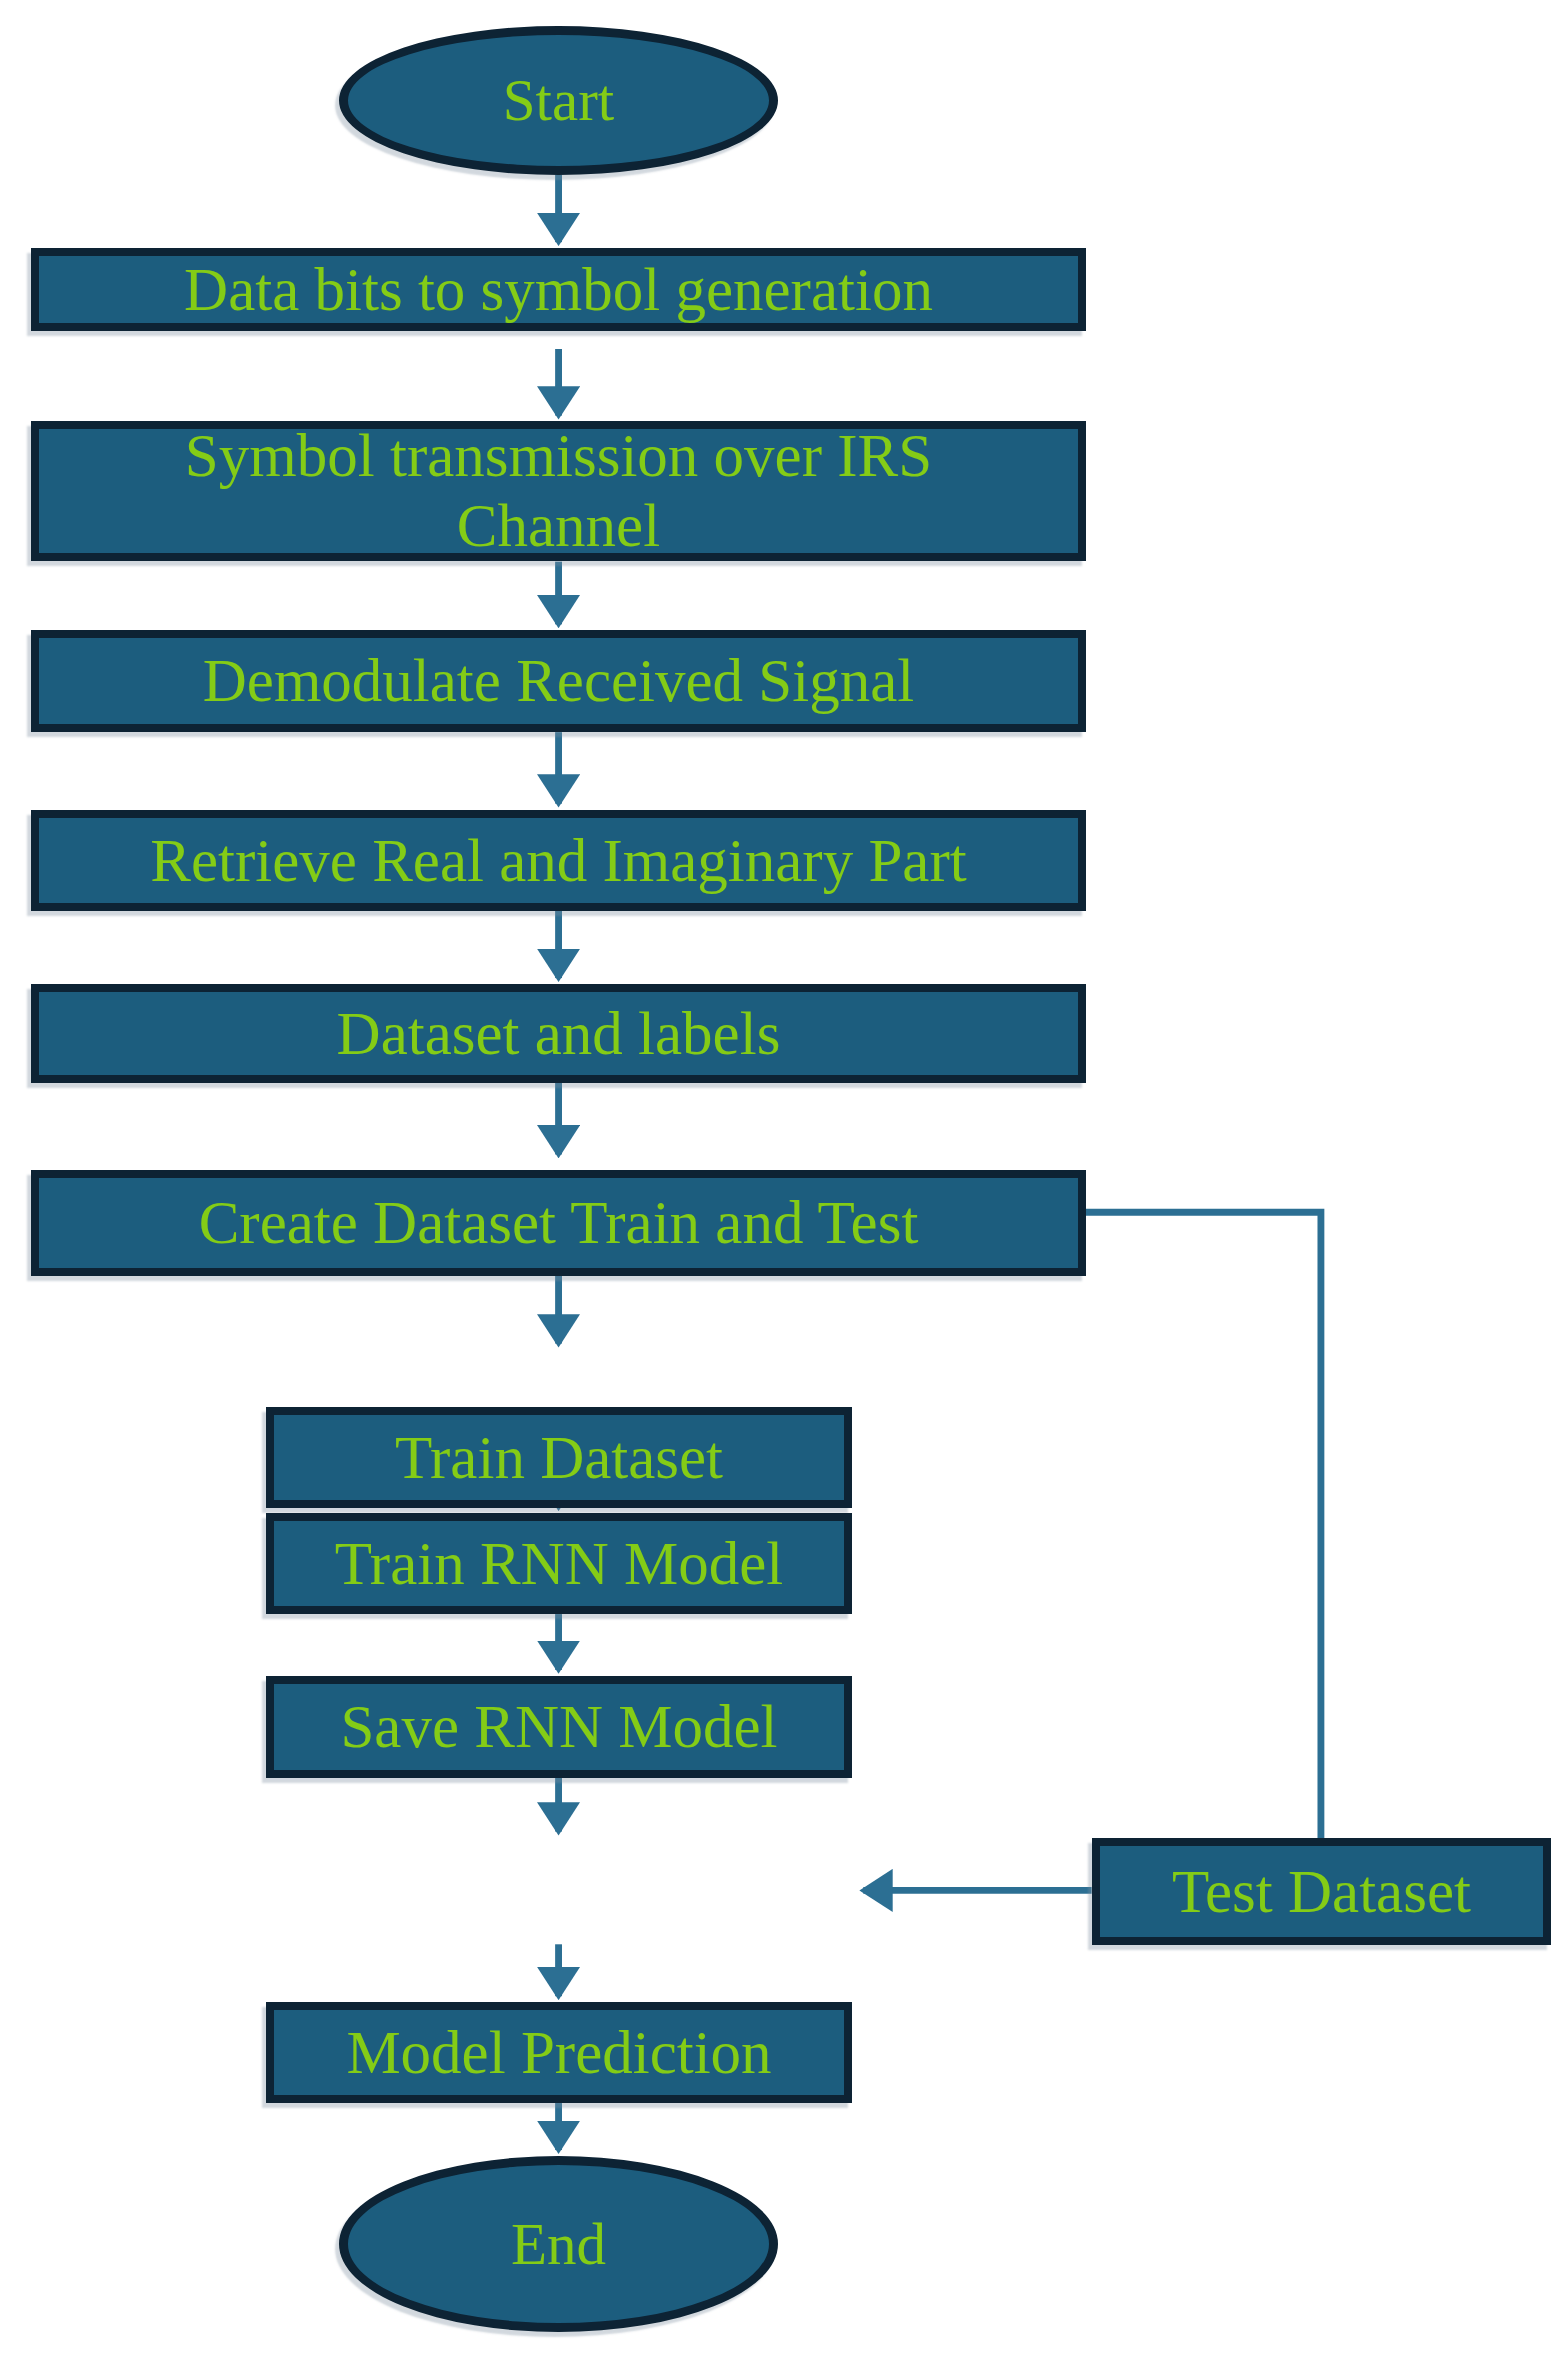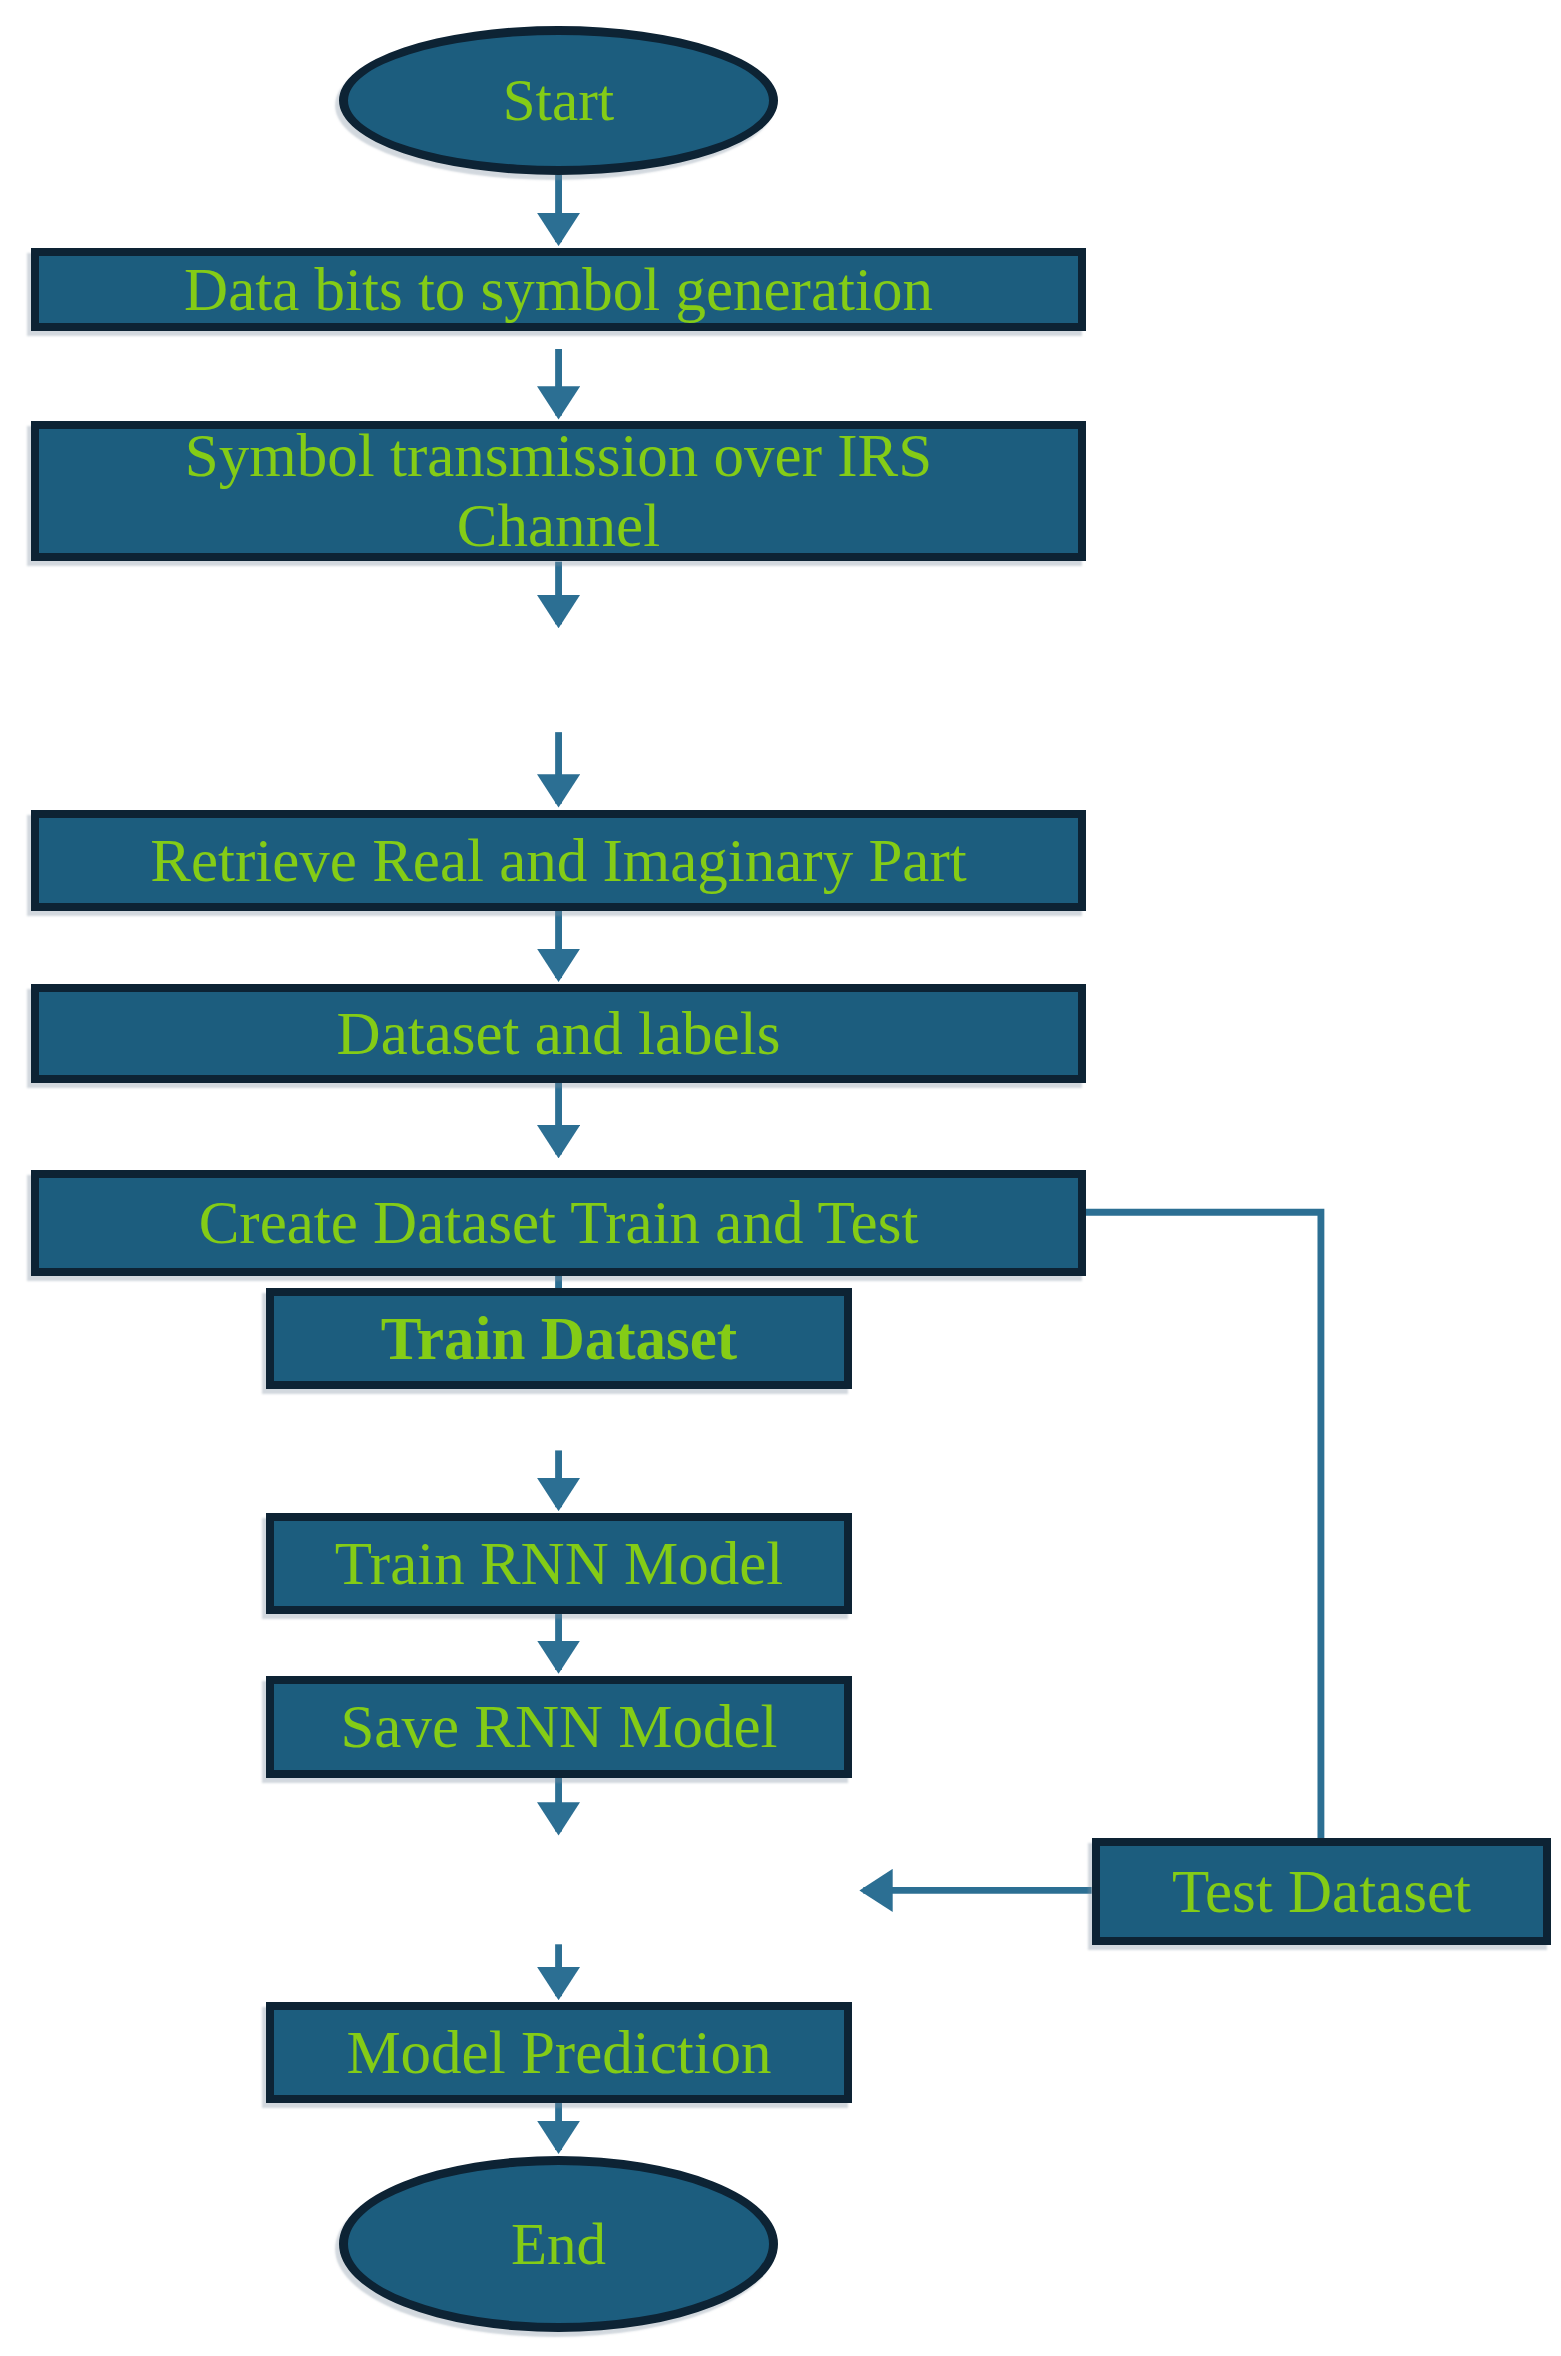--- a/index.html
+++ b/index.html
@@ -88,6 +88,9 @@
 Channel</span>
   </div>
 
+  <div class="node" style="left:31px; top:630px; width:1055px; height:102px;">
+    <span>Demodulate Received Signal</span>
+  </div>
 
   <div class="node" style="left:31px; top:810px; width:1055px; height:101px;">
     <span>Retrieve Real and Imaginary Part</span>

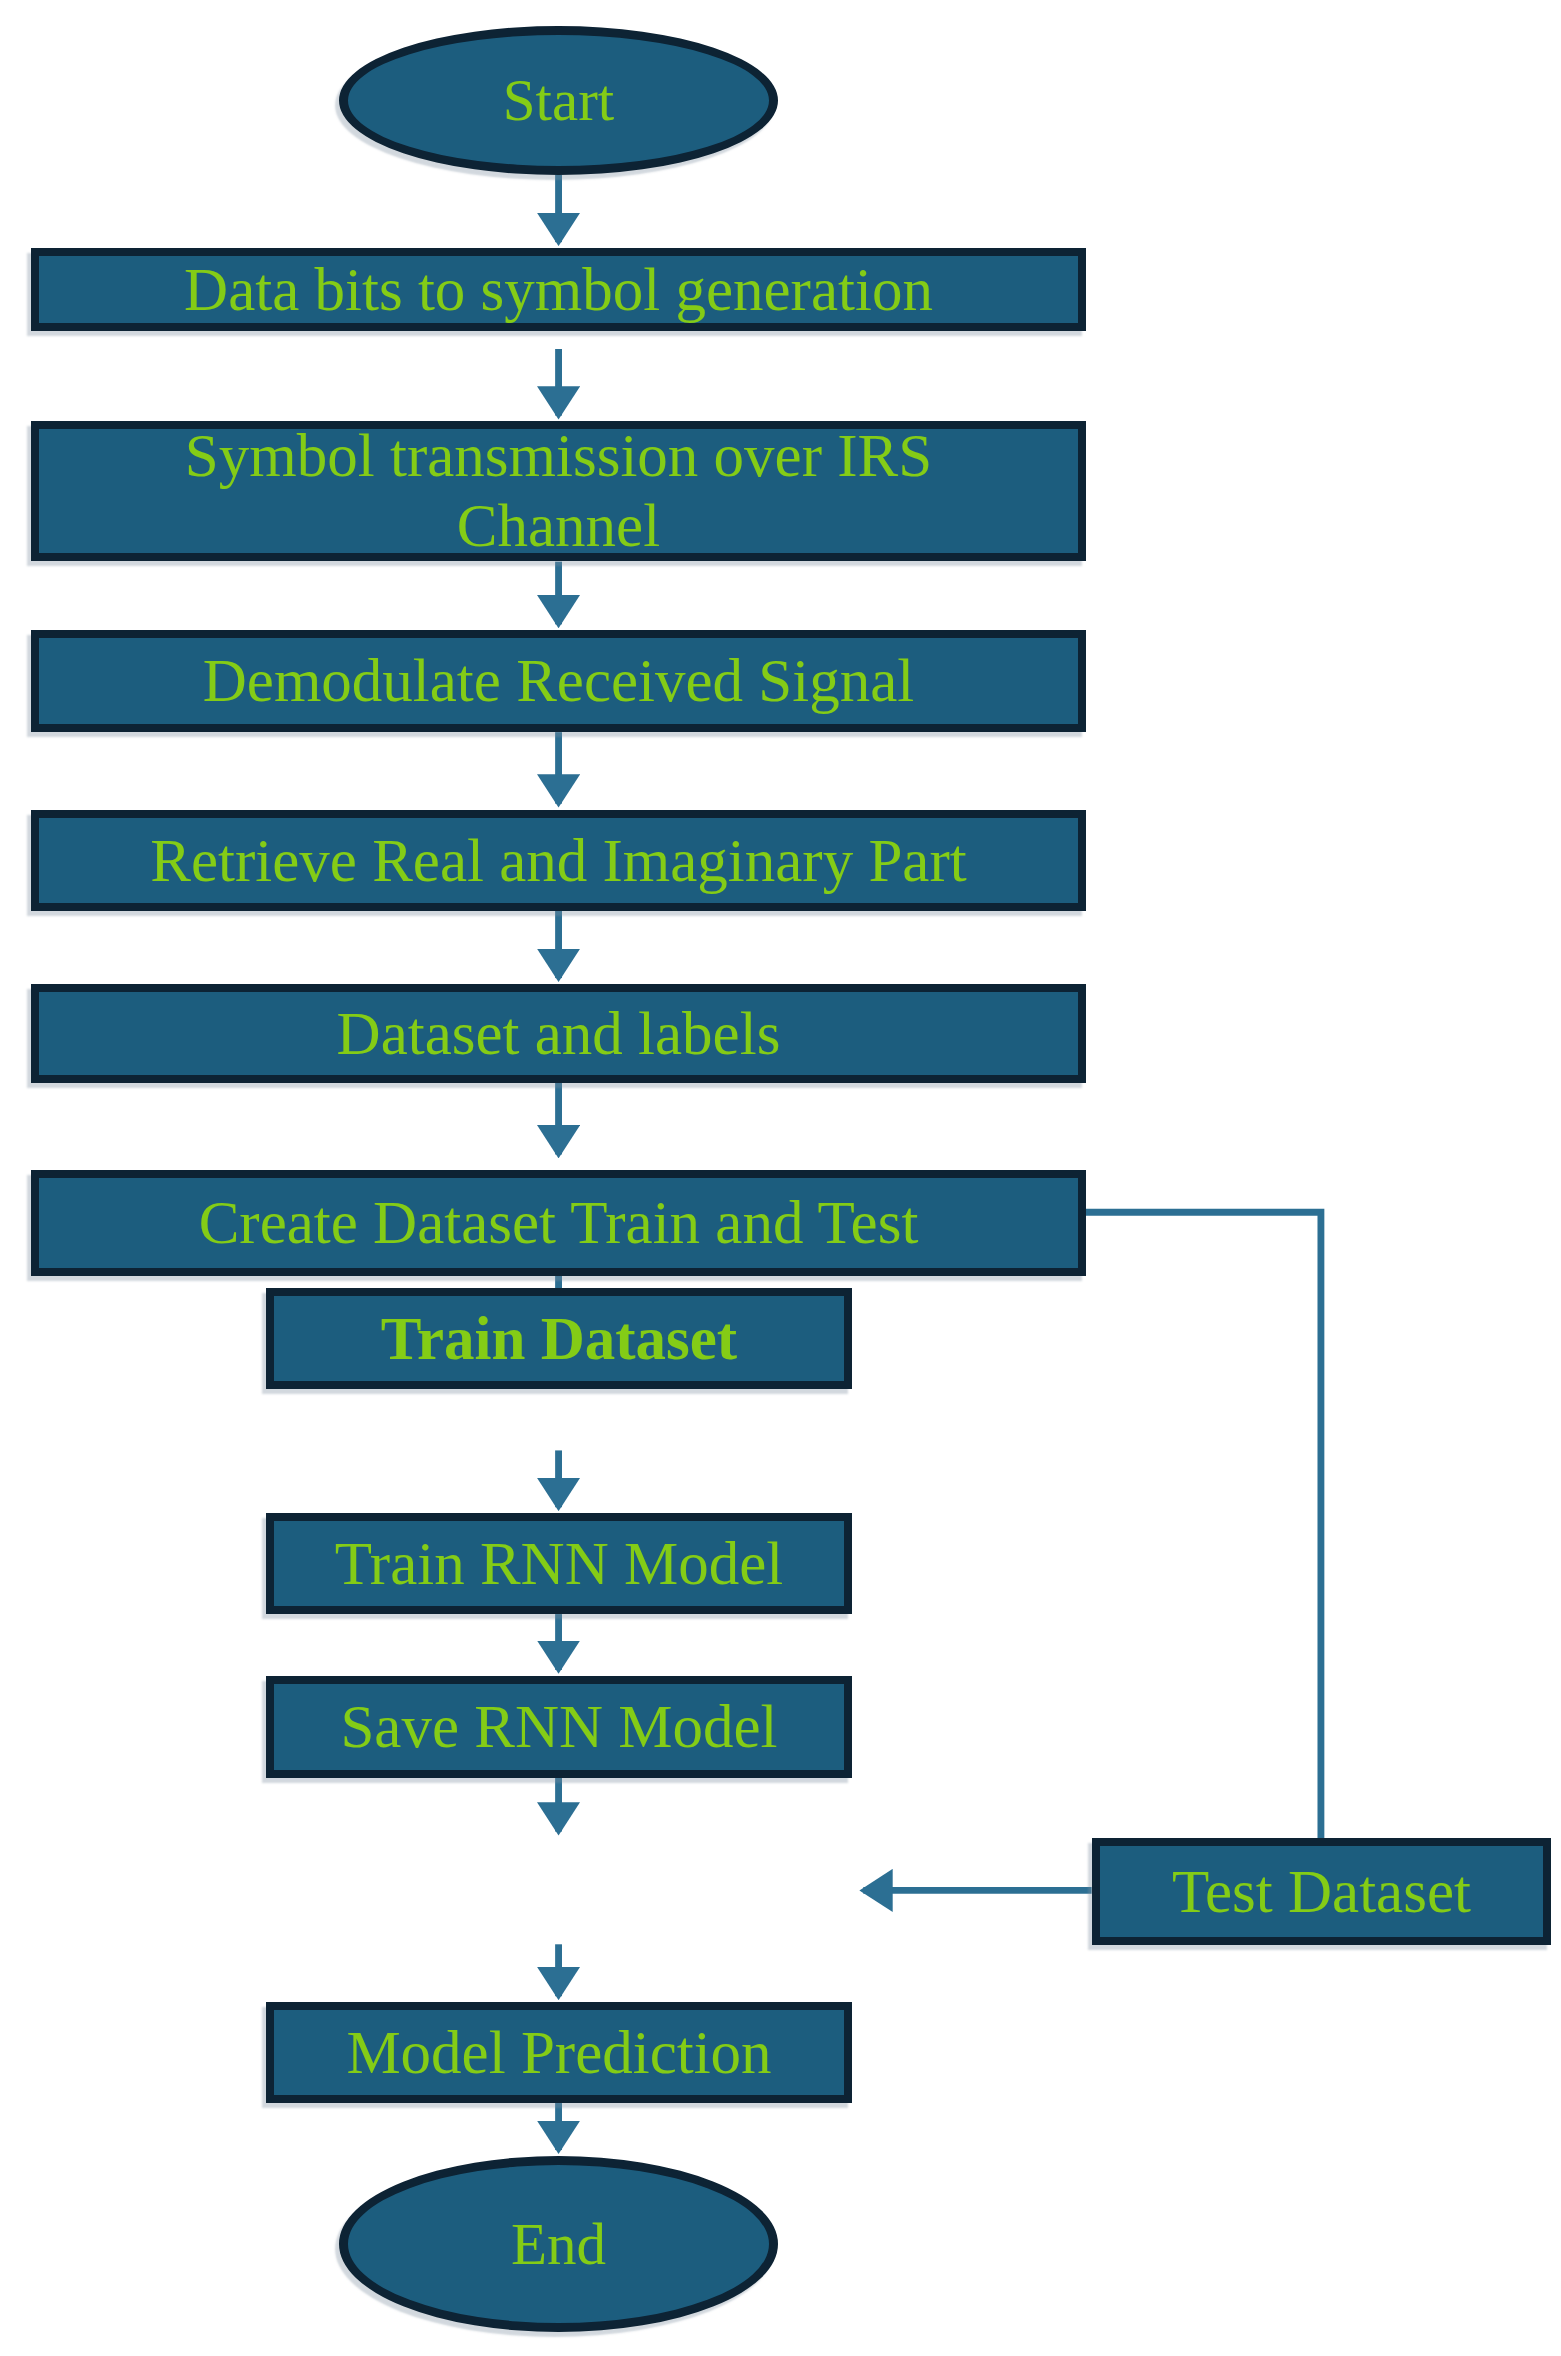--- a/index.html
+++ b/index.html
@@ -104,7 +104,7 @@
     <span>Create Dataset Train and Test</span>
   </div>
 
-  <div class="node" style="left:266px; top:1288px; width:586px; height:101px;font-weight:bold;">
+  <div class="node" style="left:266px; top:1407px; width:586px; height:101px;">
     <span>Train Dataset</span>
   </div>
 

